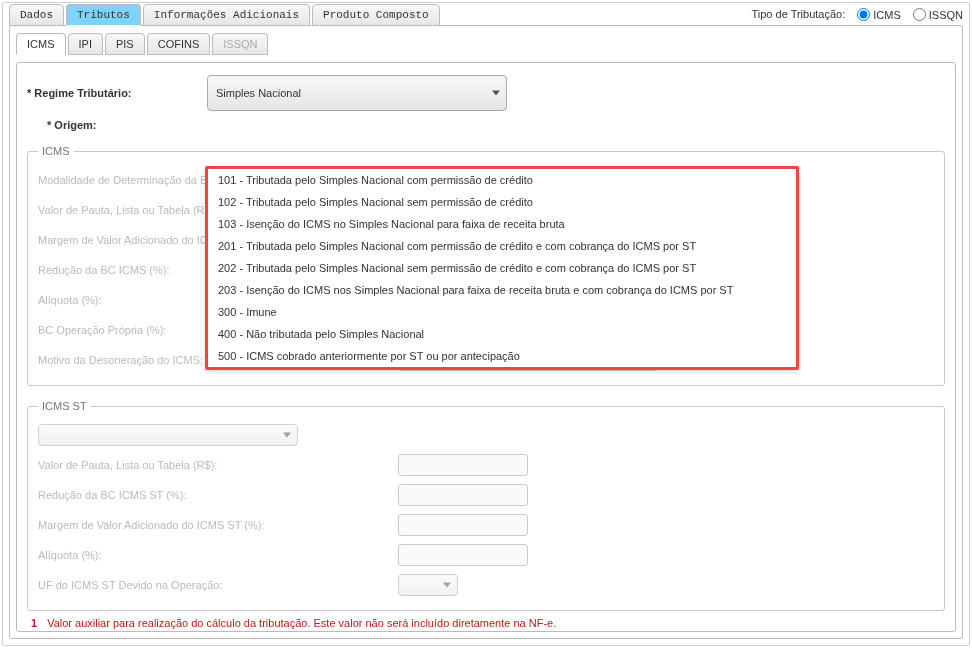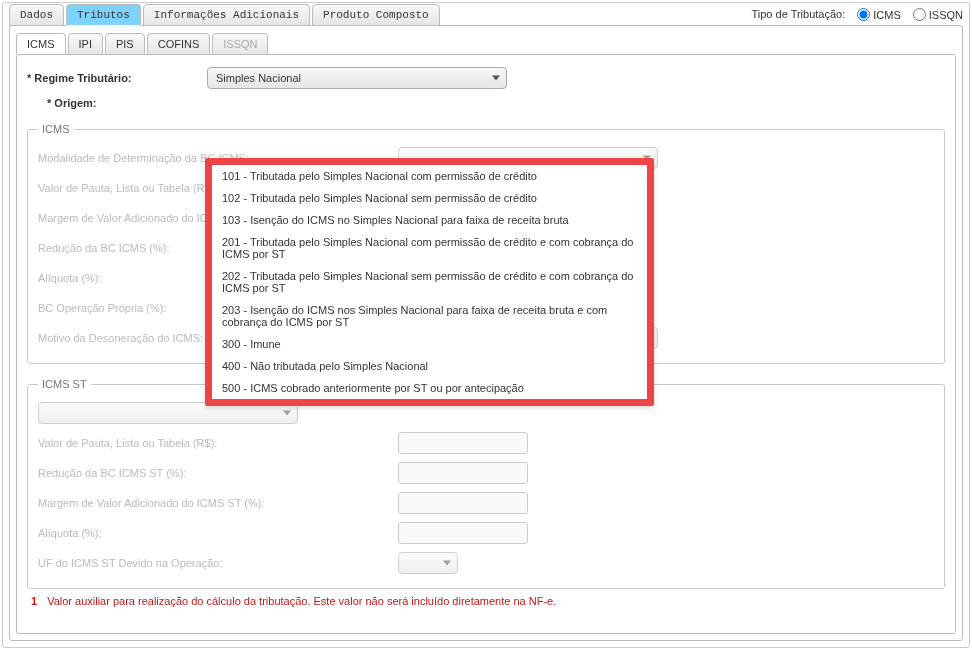--- a/index.html
+++ b/index.html
@@ -80,7 +80,8 @@
 .sub-frame {
   border: 1px solid #bbb;
   border-radius: 3px;
-  padding: 12px 10px 24px 10px;
+  padding: 12px 10px 0 10px;
+  margin-top: 8px;
 }
 .form-row {
   display: flex;

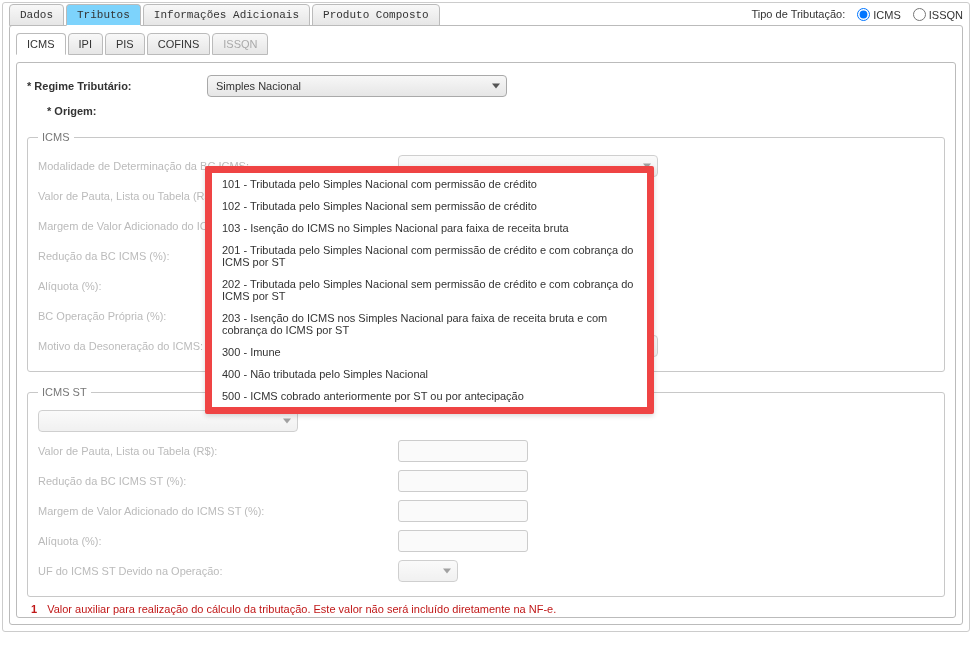--- a/index.html
+++ b/index.html
@@ -98,7 +98,7 @@
 .combo {
   position: relative;
   width: 300px;
-  height: 22px;
+  height: 36px;
   border: 1px solid #a9a9a9;
   border-radius: 4px;
   background: linear-gradient(#f7f7f7,#e6e6e6);

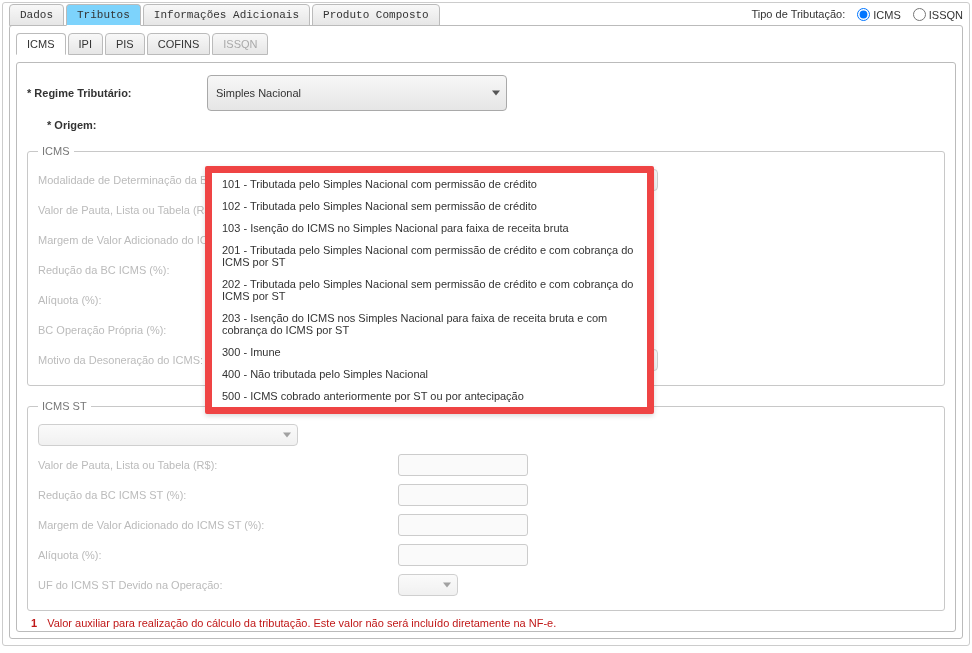--- a/index.html
+++ b/index.html
@@ -127,9 +127,9 @@
   position: absolute;
   left: 188px;
   top: 103px;
-  width: 449px;
+  width: 594px;
   background: #fff;
-  border: 7px solid #ef4444;
+  border: 3px solid #ef4444;
   border-radius: 2px;
   box-shadow: 0 2px 5px rgba(0,0,0,.15);
   z-index: 100;

